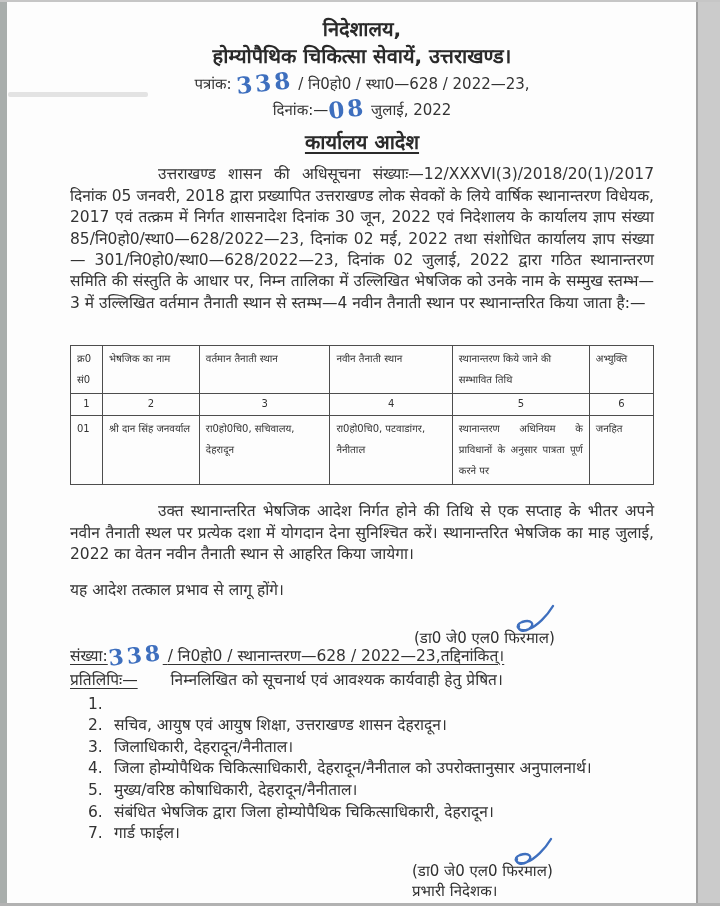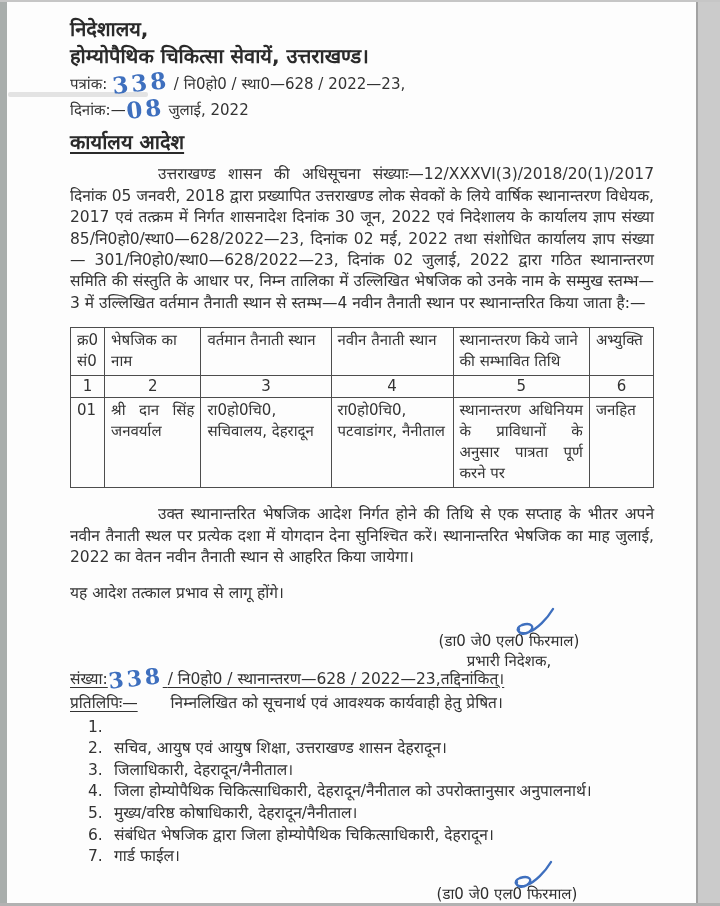--- a/index.html
+++ b/index.html
@@ -30,7 +30,7 @@
     line-height: 21.4px;
   }
 
-  .center { }
+  .center { text-align: center; }
   .org-line { font-size: 20px; font-weight: bold; line-height: 27px; color: #2a2a2a; }
 
   .ref-line, .date-line { font-size: 15px; line-height: 19px; color: #333; }

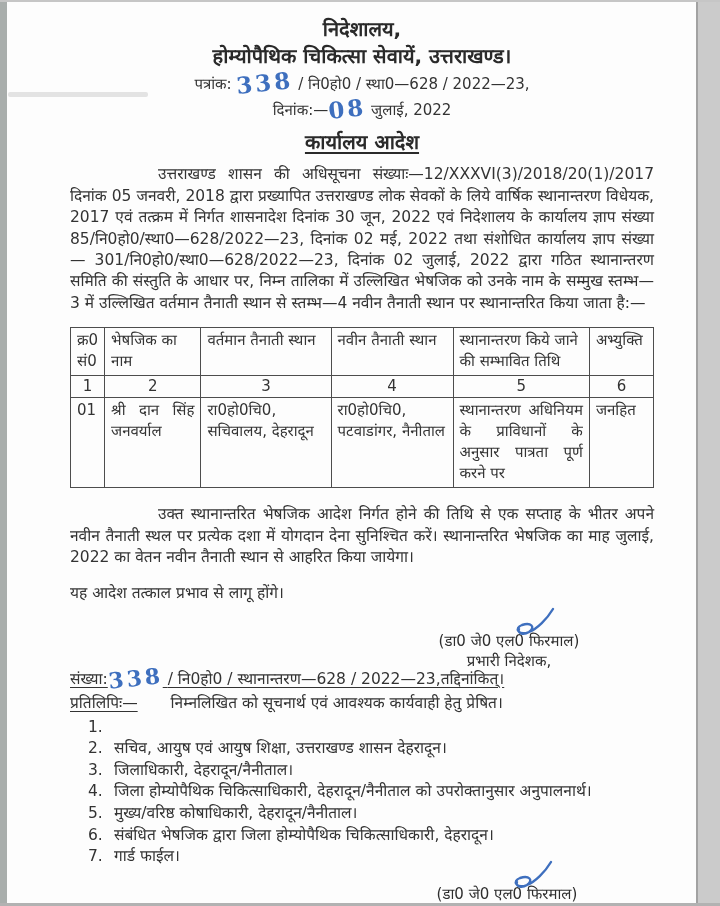--- a/index.html
+++ b/index.html
@@ -64,10 +64,10 @@
   .indent { text-indent: 88px; }
 
   table.transfer {
-    margin-top: 13px;
+    margin-top: 31px;
     width: 100%;
     border-collapse: collapse;
-    font-size: 15px;
+    font-size: 10px;
     line-height: 21px;
     color: #333;
   }

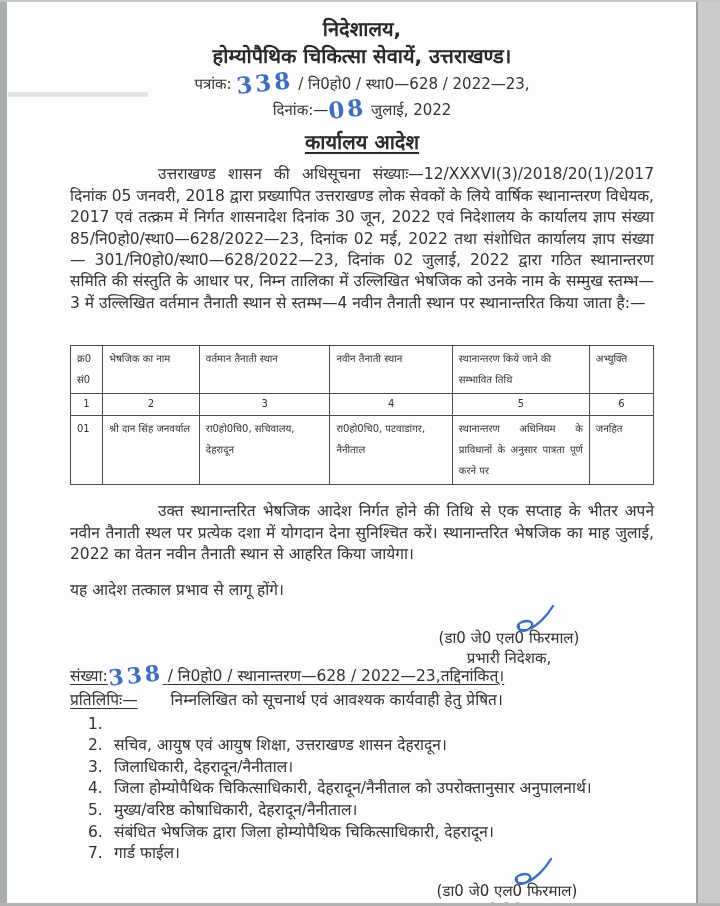--- a/index.html
+++ b/index.html
@@ -91,7 +91,7 @@
     position: relative;
     width: 190px;
     margin-left: auto;
-    text-align: center;
+    text-align: left;
     font-size: 15px;
     line-height: 20px;
     color: #2e2e2e;

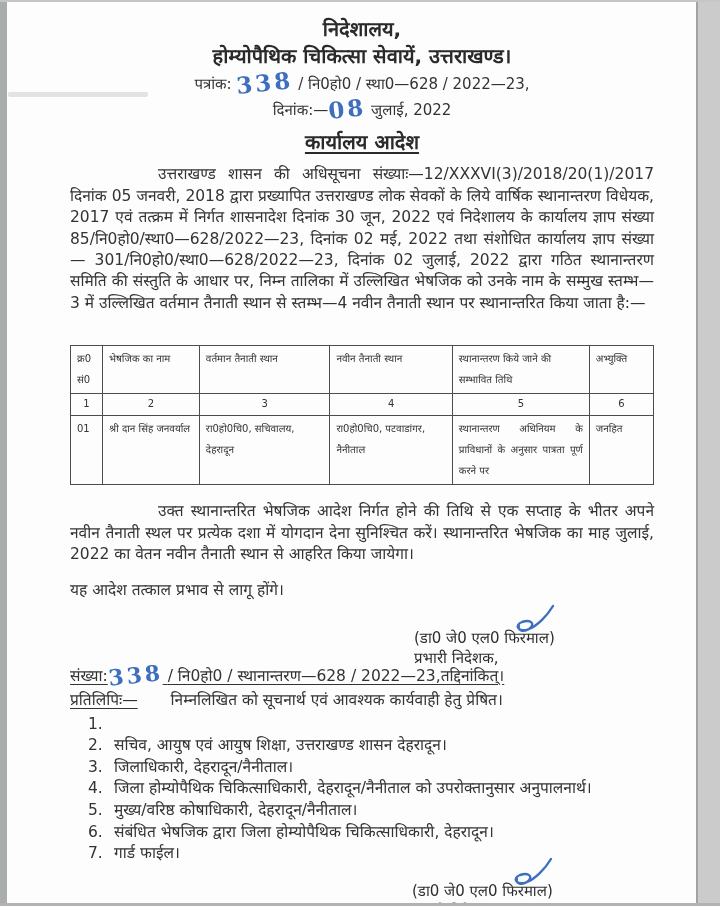--- a/index.html
+++ b/index.html
@@ -185,7 +185,6 @@
         <path d="M50,2 C44,12 34,22 26,25 C15,29 11,21 19,18 C28,15 33,20 26,25 C21,28 14,27 16,22" fill="none" stroke="#3e6fbe" stroke-width="2.4" stroke-linecap="round"></path>
       </svg>
       <div>(डा0 जे0 एल0 फिरमाल)</div>
-      <div>प्रभारी निदेशक,</div>
     </div>
 
     <div class="ref2-line">

